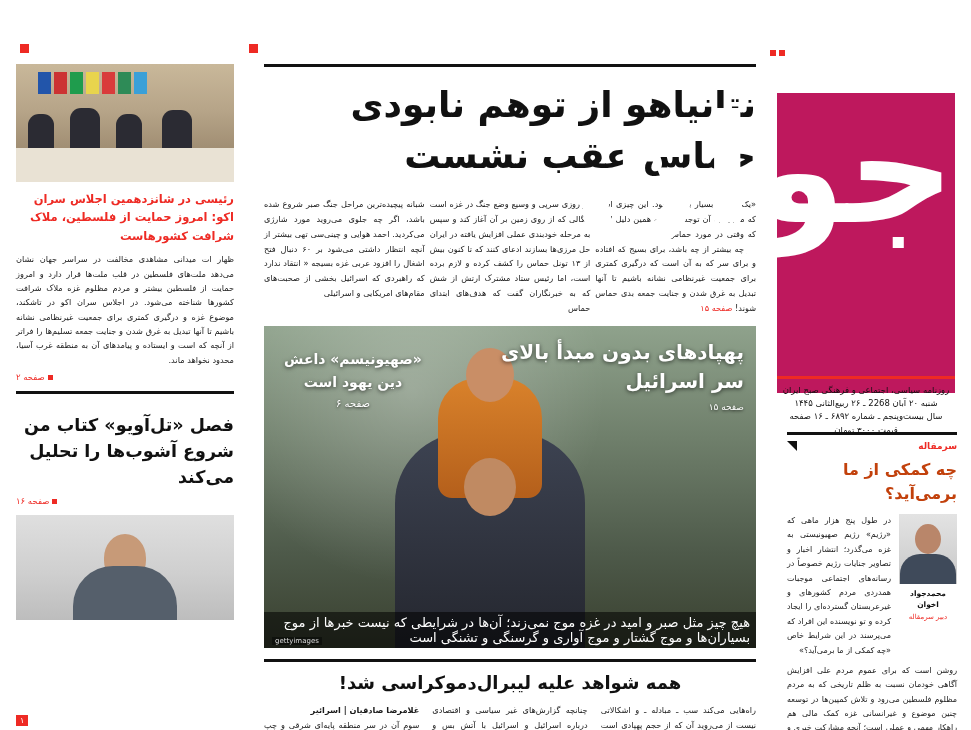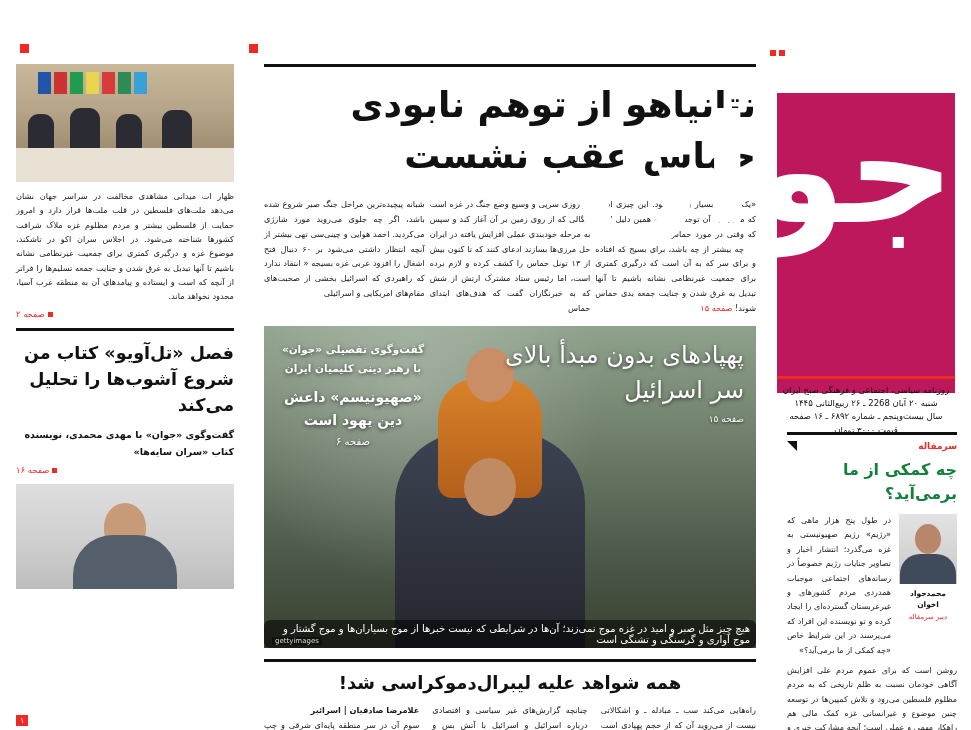--- a/index.html
+++ b/index.html
@@ -383,6 +383,7 @@
       <div class="tablerow"></div>
     </div>
 
+    <div class="deck-a">رئیسی در شانزدهمین اجلاس سران اکو: امروز حمایت از فلسطین، ملاک شرافت کشورهاست</div>
     <div class="body-sm">ظهار ات میدانی مشاهدی مخالفت در سراسر جهان نشان می‌دهد ملت‌های فلسطین در قلب ملت‌ها قرار دارد و امروز حمایت از فلسطین بیشتر و مردم مظلوم غزه ملاک شرافت کشورها شناخته می‌شود. در اجلاس سران اکو در تاشکند، موضوع غزه و درگیری کمتری برای جمعیت غیرنظامی نشانه باشیم تا آنها تبدیل به غرق شدن و جنایت جمعه تسلیم‌ها را فراتر از آنچه که است و ایستاده و پیامدهای آن به منطقه غرب آسیا، محدود نخواهد ماند.</div>
     <div class="pagetag">
       <span class="sq"></span><span>صفحه ۲</span>

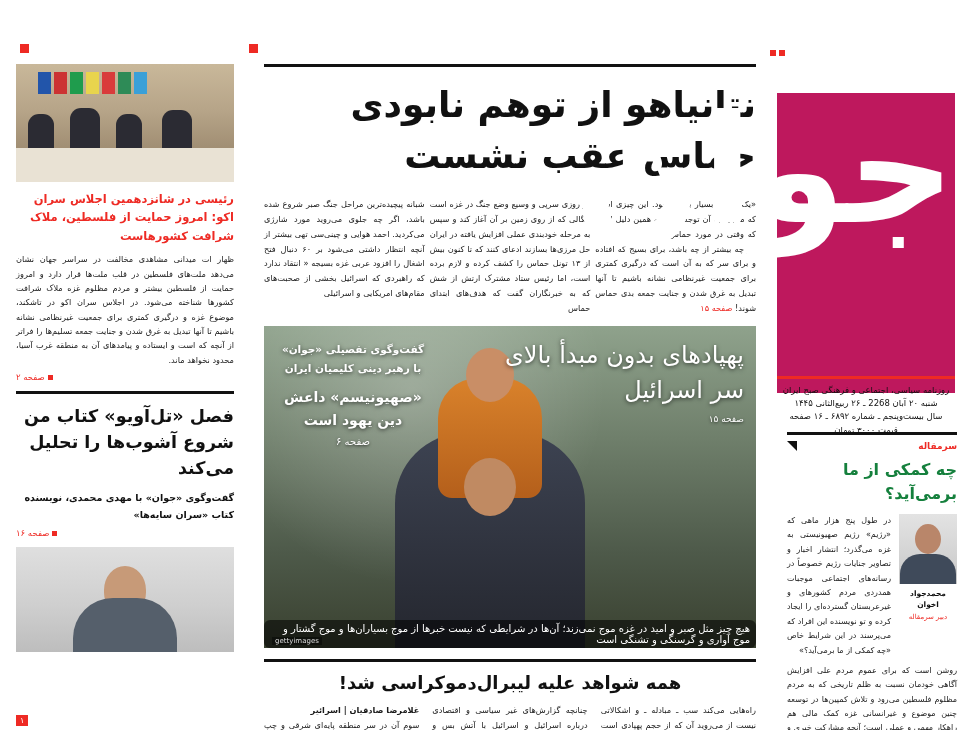--- a/index.html
+++ b/index.html
@@ -431,7 +431,6 @@
       </div>
 
       <div id="photo-left-overlay">
-        <div class="s1">گفت‌وگوی تفصیلی «جوان» با رهبر دینی کلیمیان ایران</div>
         <div class="s2">«صهیونیسم» داعش دین یهود است</div>
         <div class="s3">صفحه ۶</div>
       </div>

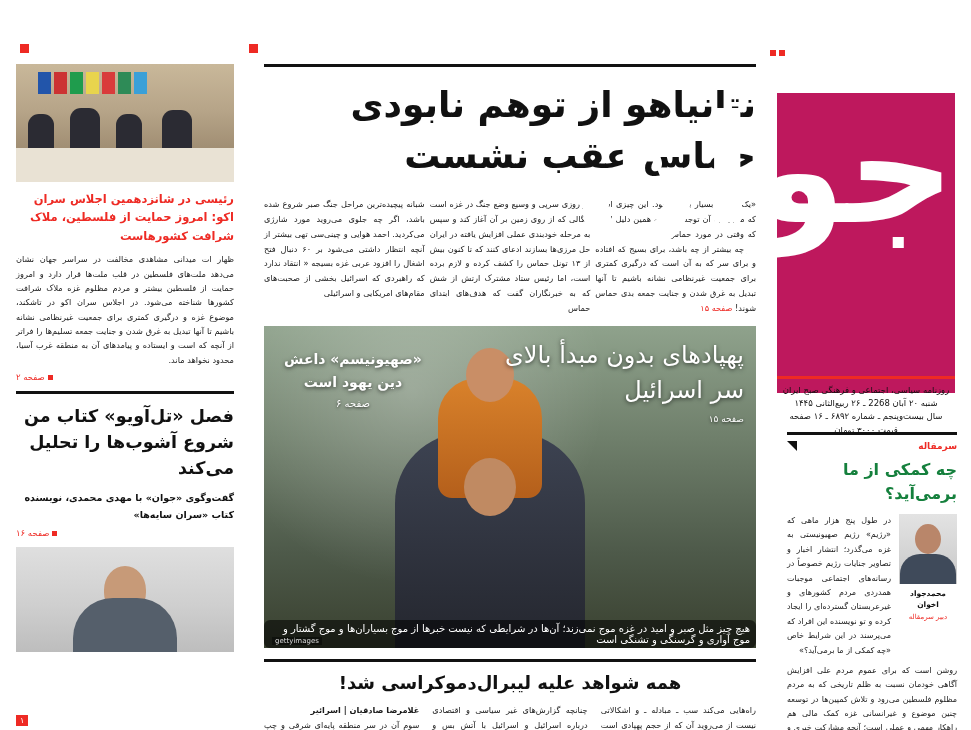--- a/index.html
+++ b/index.html
@@ -177,7 +177,7 @@
     color: #fff;
   }
   #photo-overlay .t1 {
-    font-size: 24px; font-weight: normal; line-height: 1.45;
+    font-size: 20px; font-weight: bold; line-height: 1.45;
     text-shadow: 0 1px 4px rgba(0,0,0,.65);
   }
   #photo-overlay .t2 {

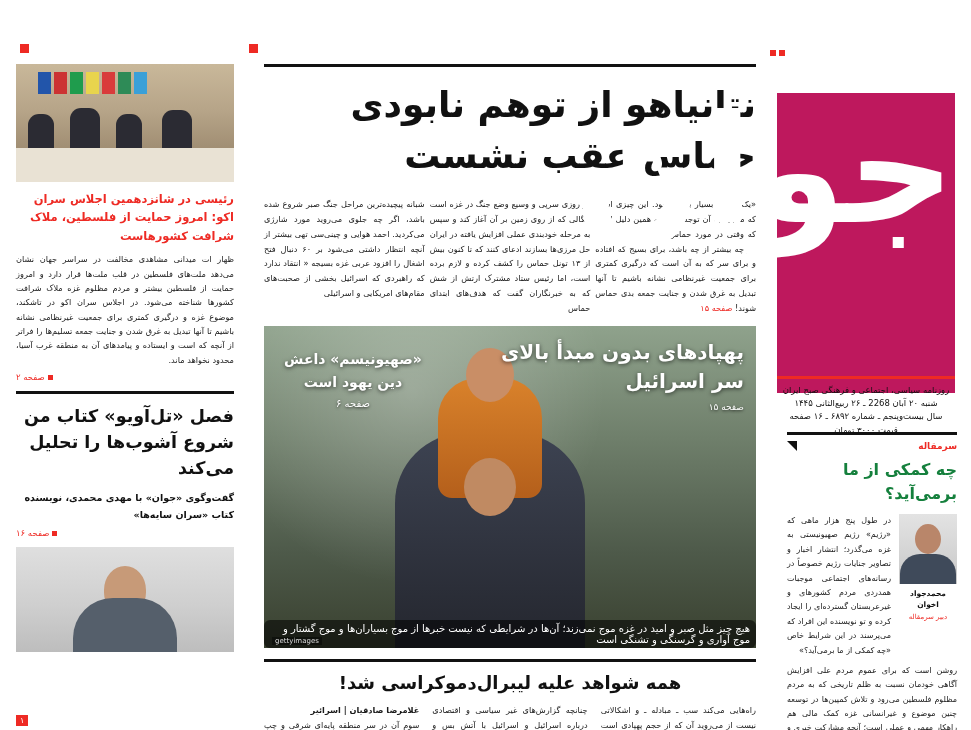--- a/index.html
+++ b/index.html
@@ -110,7 +110,7 @@
     line-height: 1.5;
     color: #111;
     text-align: right;
-    margin-top: 9px;
+    margin-top: 18px;
   }
   .kicker-b {
     direction: rtl;

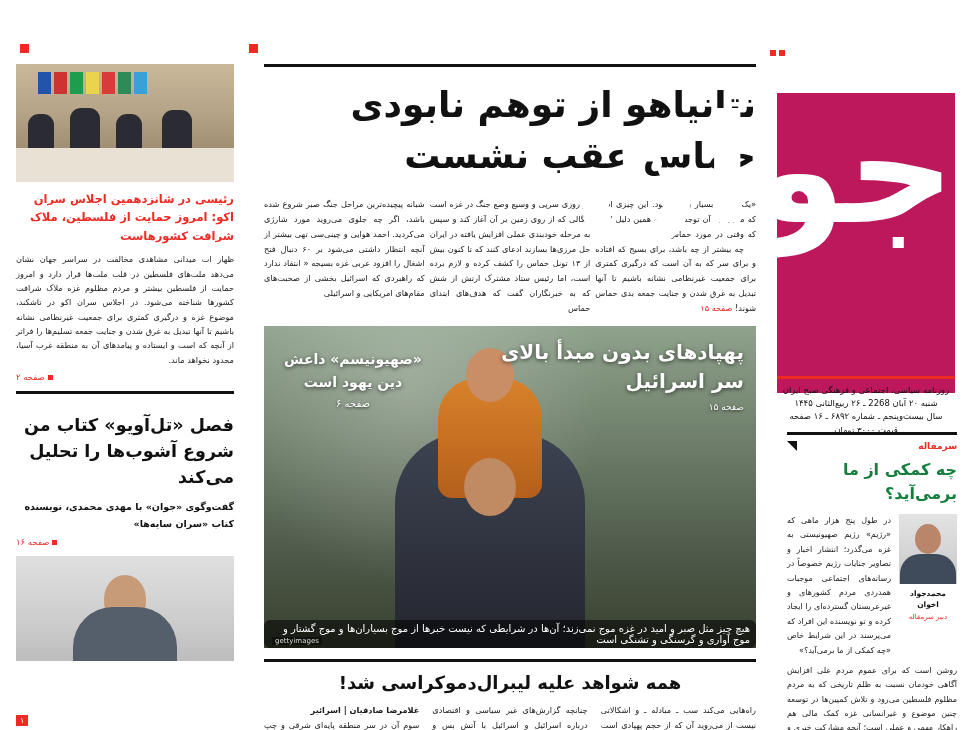--- a/index.html
+++ b/index.html
@@ -250,7 +250,7 @@
   .rc-label .mk { width: 10px; height: 10px; background: #111; clip-path: polygon(0 0,100% 0,100% 100%); }
   #rc-headline {
     direction: rtl; font-size: 16px; font-weight: bold; line-height: 1.5;
-    color: #15803d; text-align: right; margin-top: 7px;
+    color: #c2410c; text-align: right; margin-top: 7px;
   }
   #rc-body-wrap {
     display: flex; flex-direction: row-reverse; gap: 8px; margin-top: 8px;

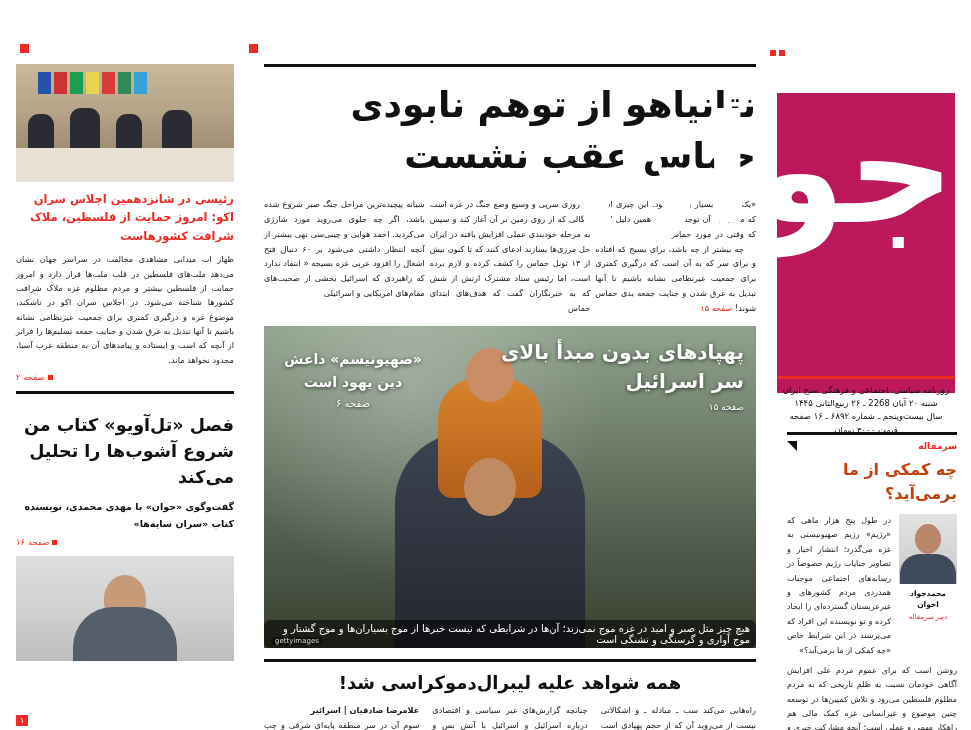--- a/index.html
+++ b/index.html
@@ -392,7 +392,6 @@
     <div class="rule-thick"></div>
 
     <div class="headline-b">فصل «تل‌آویو» کتاب من شروع آشوب‌ها را تحلیل می‌کند</div>
-    <div class="kicker-b">گفت‌وگوی «جوان» با مهدی محمدی، نویسنده کتاب «سران سایه‌ها»</div>
     <div class="pagetag">
       <span class="sq"></span><span>صفحه ۱۶</span>
     </div>

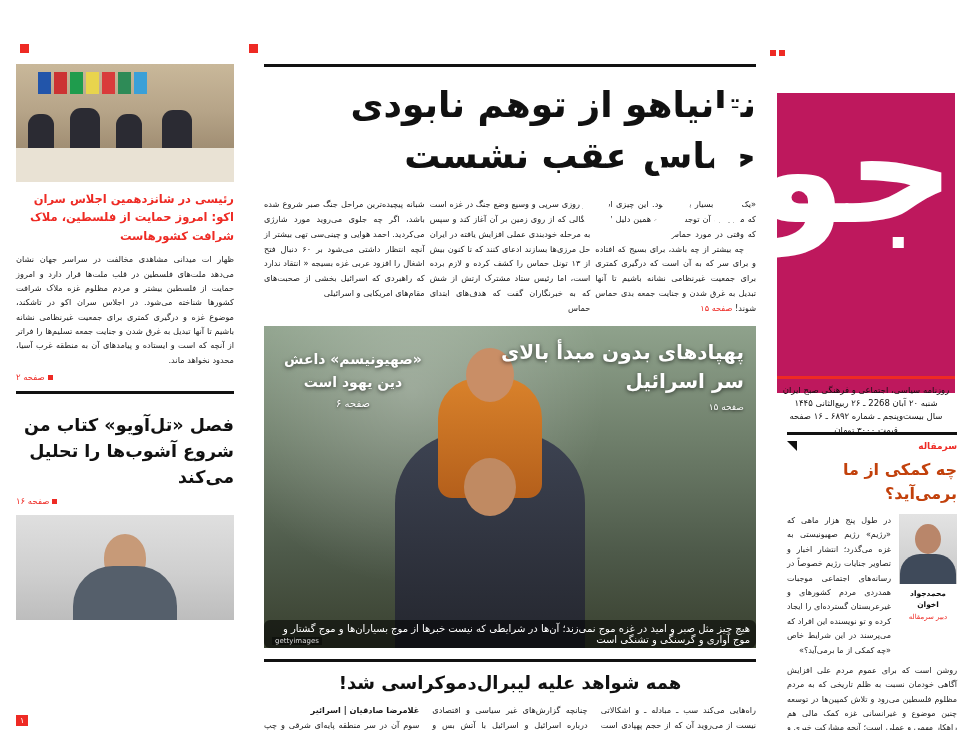--- a/index.html
+++ b/index.html
@@ -208,9 +208,9 @@
     padding: 3px 6px;
     background: rgba(0,0,0,.55);
     color: #fff;
-    font-size: 10px;
-    direction: rtl;
-    display: flex; justify-content: space-between; align-items: center; border-radius: 6px;
+    font-size: 13px;
+    direction: rtl;
+    display: flex; justify-content: space-between; align-items: center;
   }
   #photo-credit {
     position: absolute;

